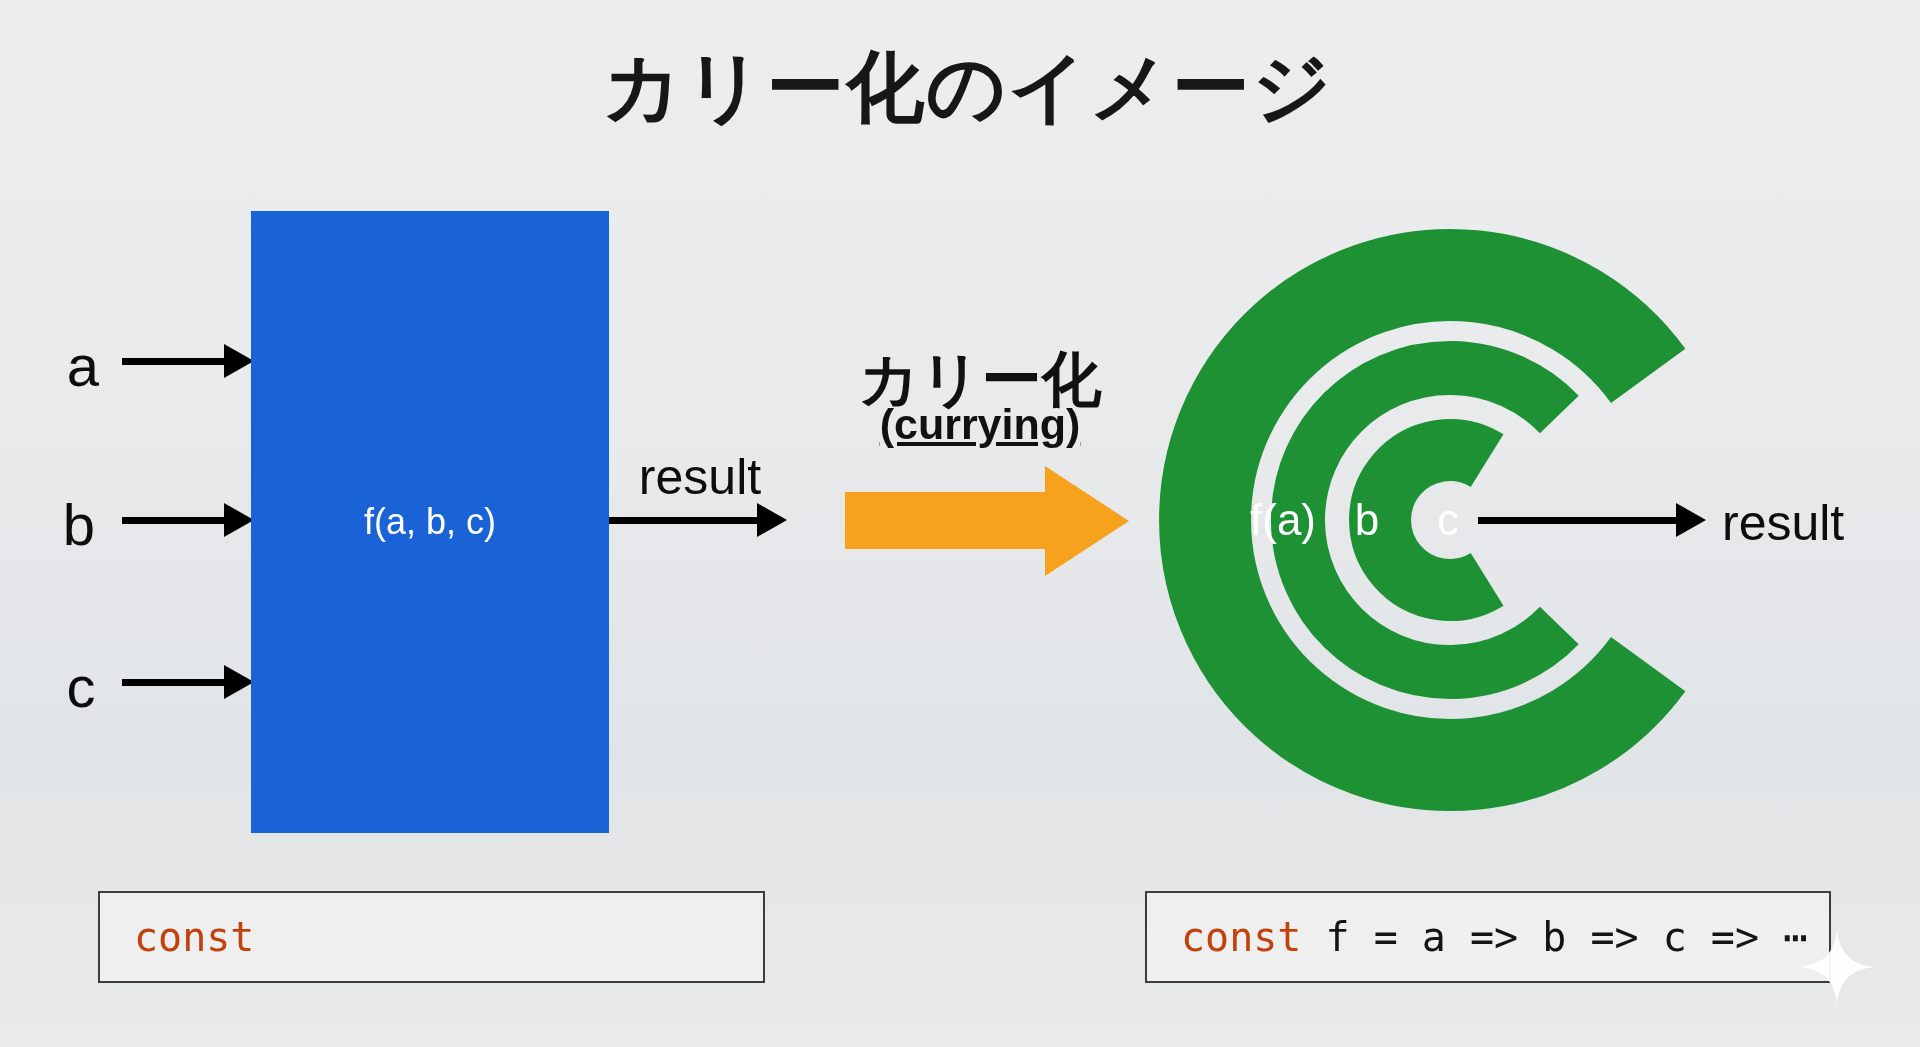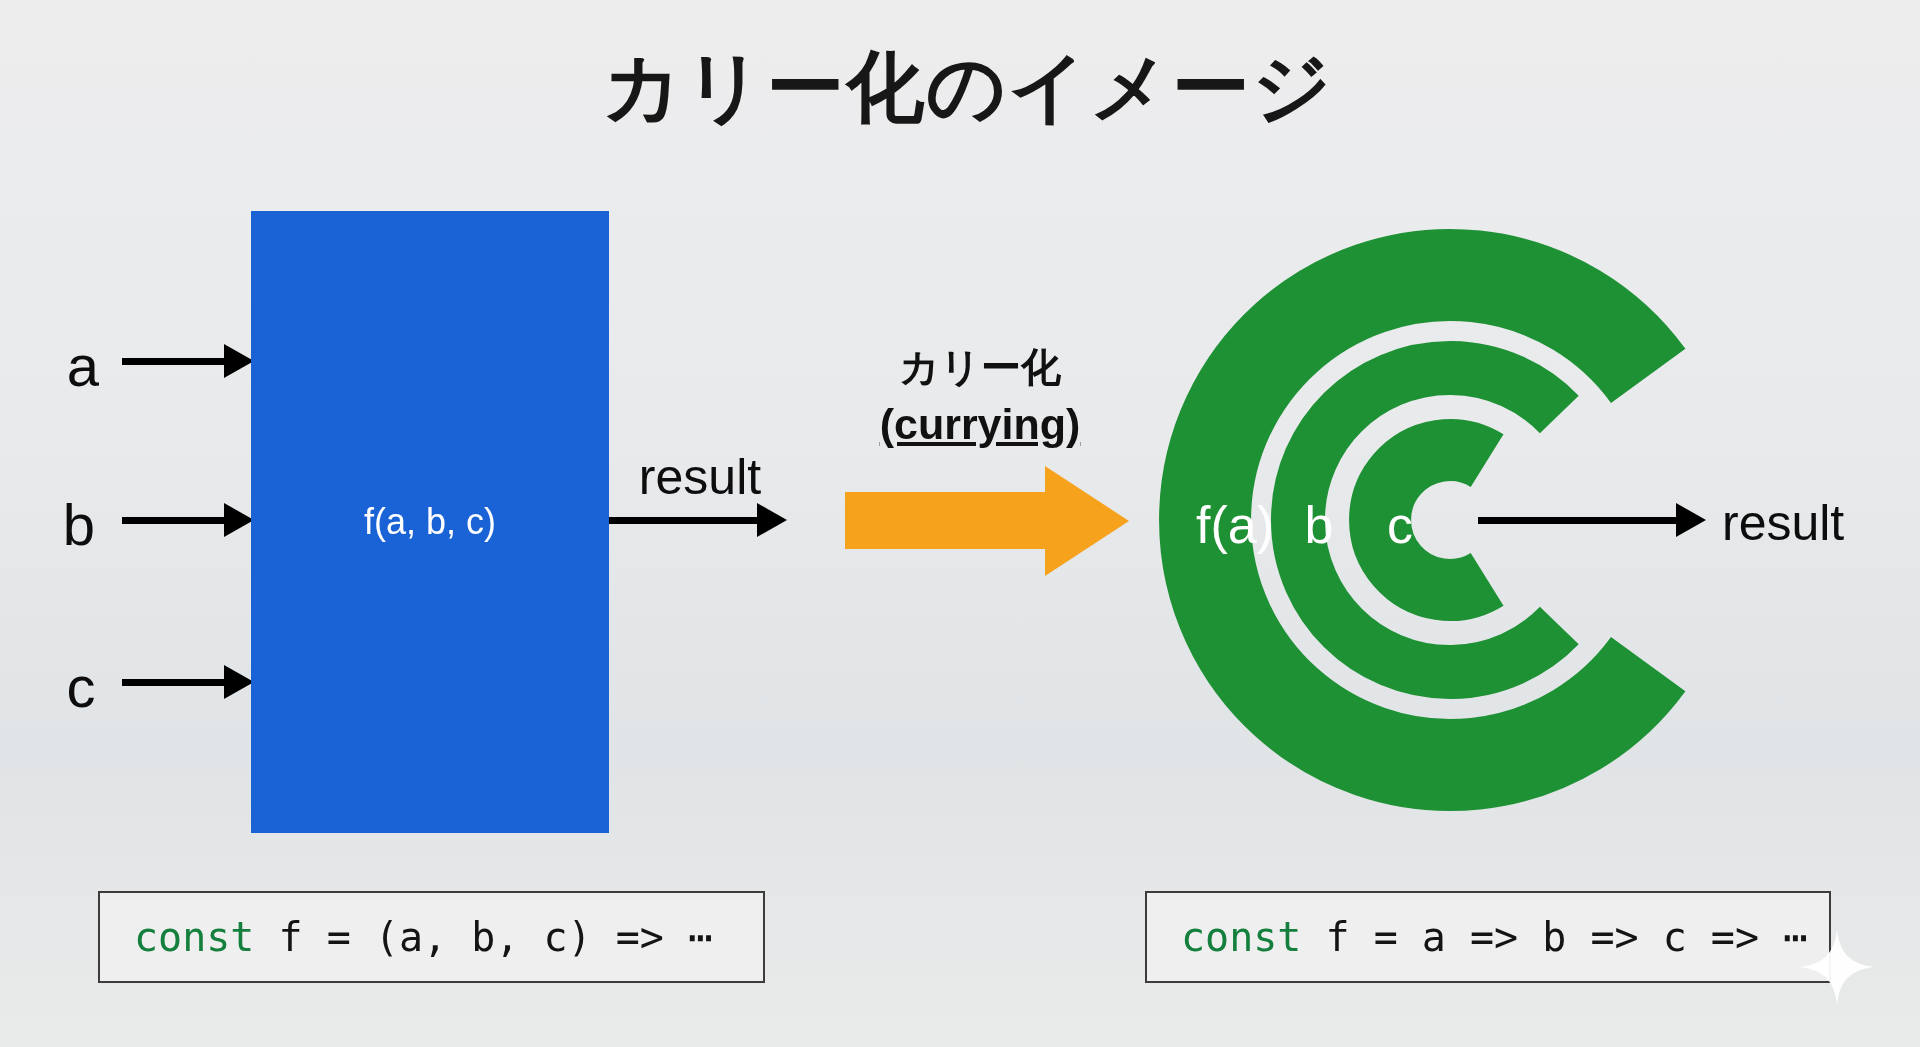--- a/index.html
+++ b/index.html
@@ -60,7 +60,7 @@
     font-weight: 700;
     color: #111;
   }
-  .transform-ja { top: 340px; font-size: 40px; }
+  .transform-ja { top: 340px; font-size: 60px; }
   .transform-en { top: 400px; font-size: 43px; text-decoration: underline; }
 
   .orange-shaft {

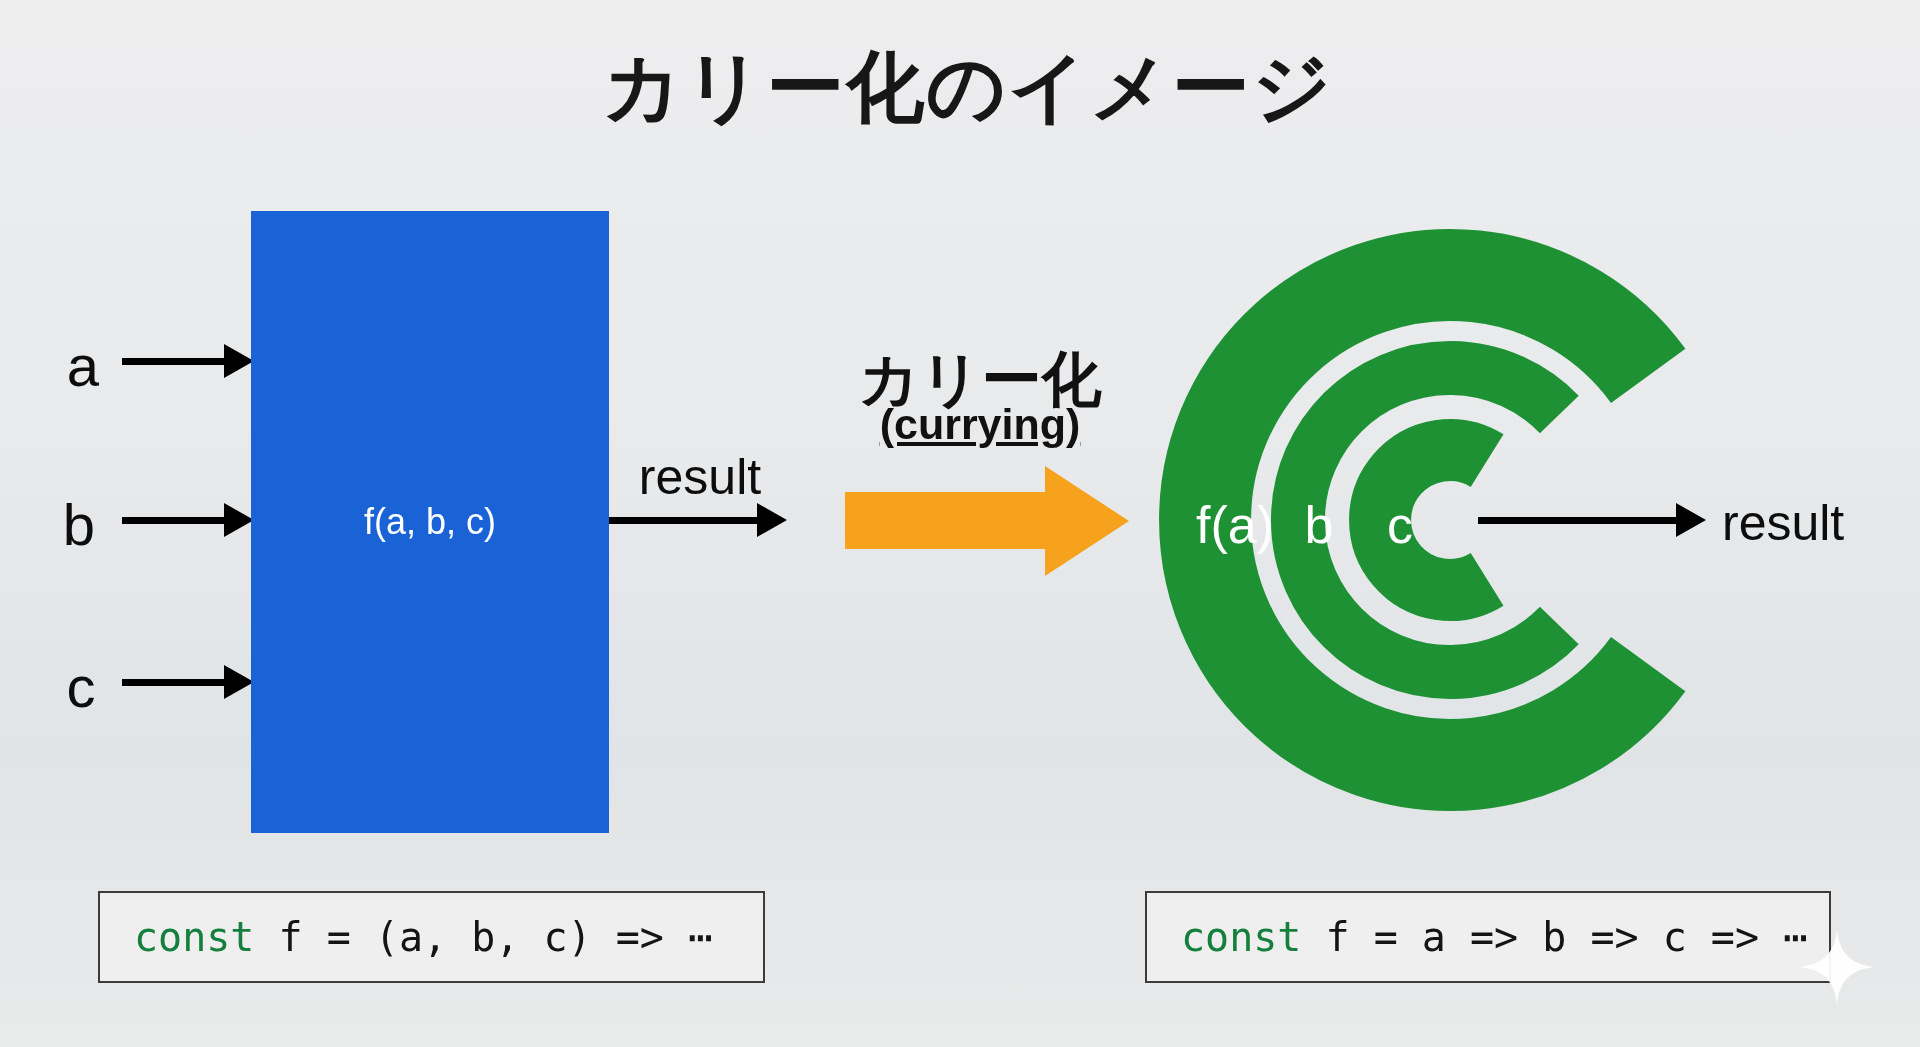--- a/index.html
+++ b/index.html
@@ -84,8 +84,9 @@
     position: absolute;
     top: 495px;
     color: #ffffff;
-    font-size: 52px;
+    font-size: 44px;
     text-align: center;
+    padding-left: 48px;
   }
 
   .code-box {

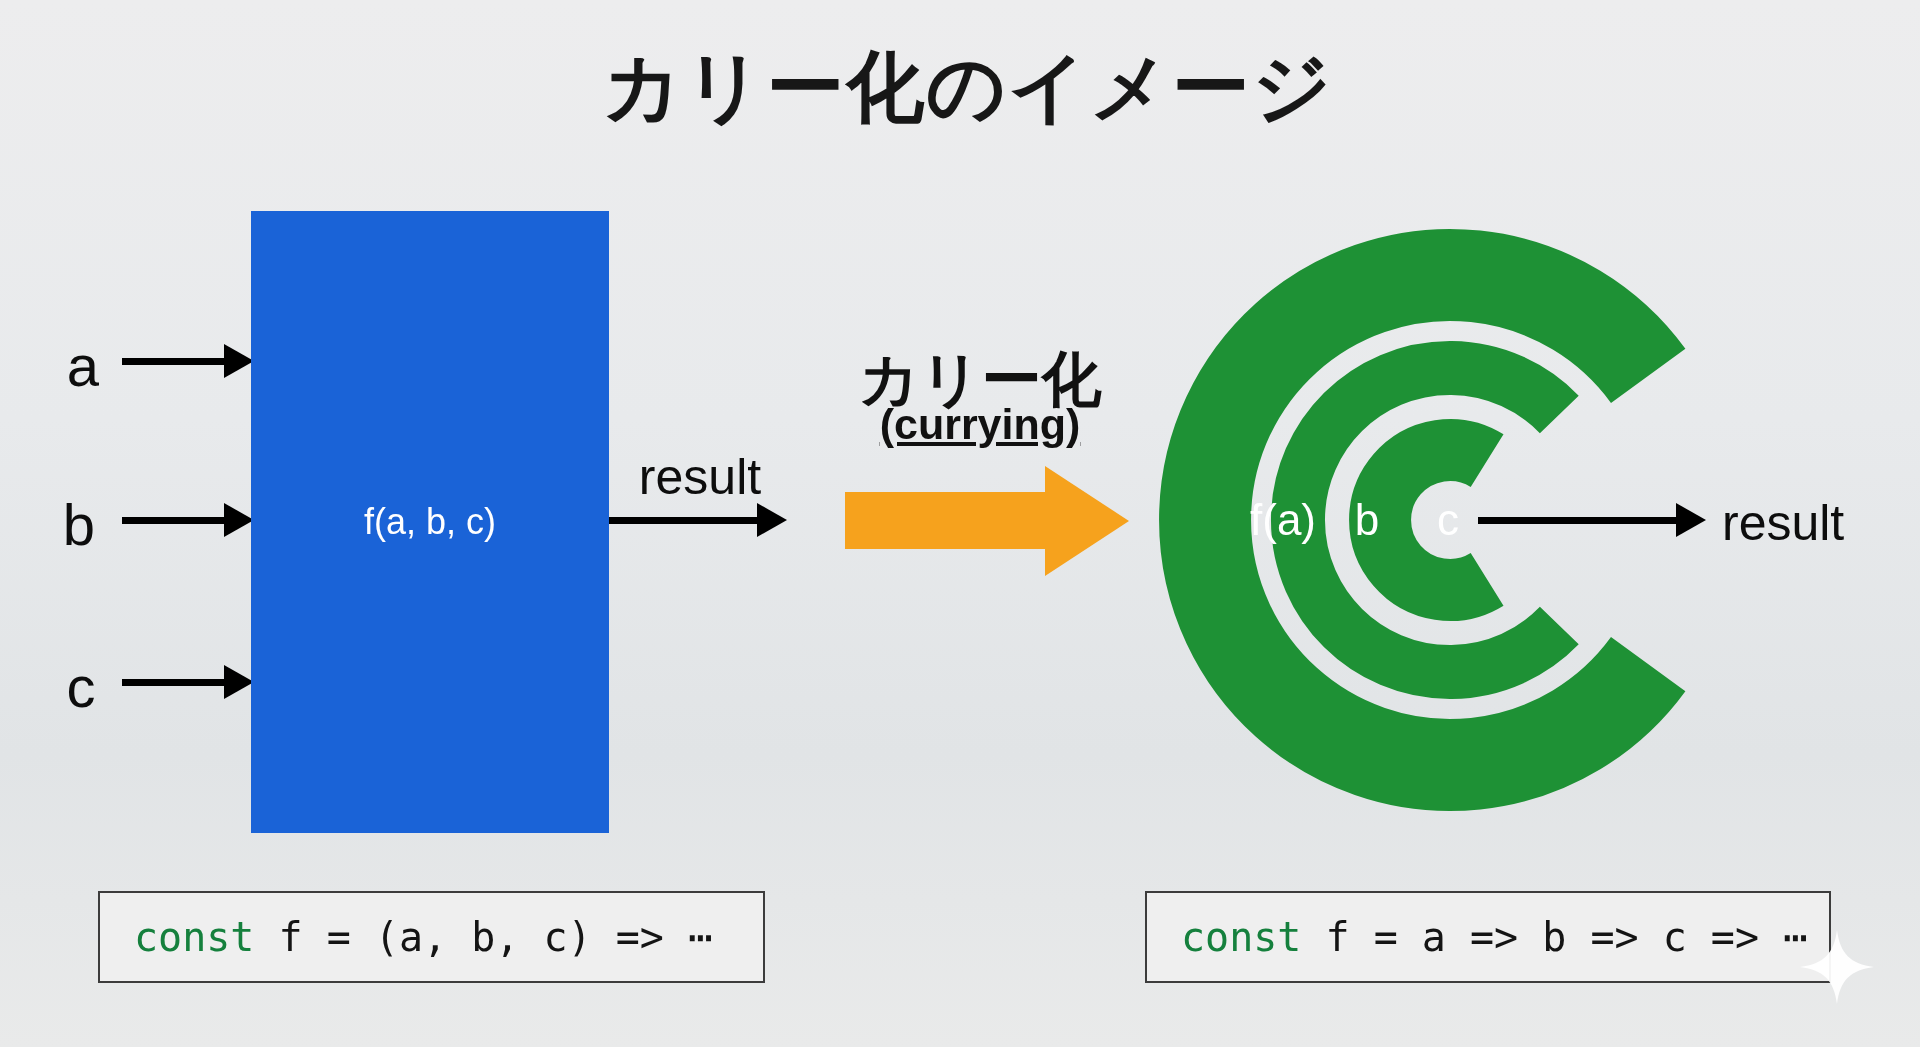--- a/index.html
+++ b/index.html
@@ -104,7 +104,7 @@
     color: #141414;
     white-space: pre;
   }
-  .code-box .kw { color: #15803d; }
+  .code-box .kw { color: #c2410c; }
 
   .sparkle { position: absolute; left: 1798px; top: 928px; }
 </style>

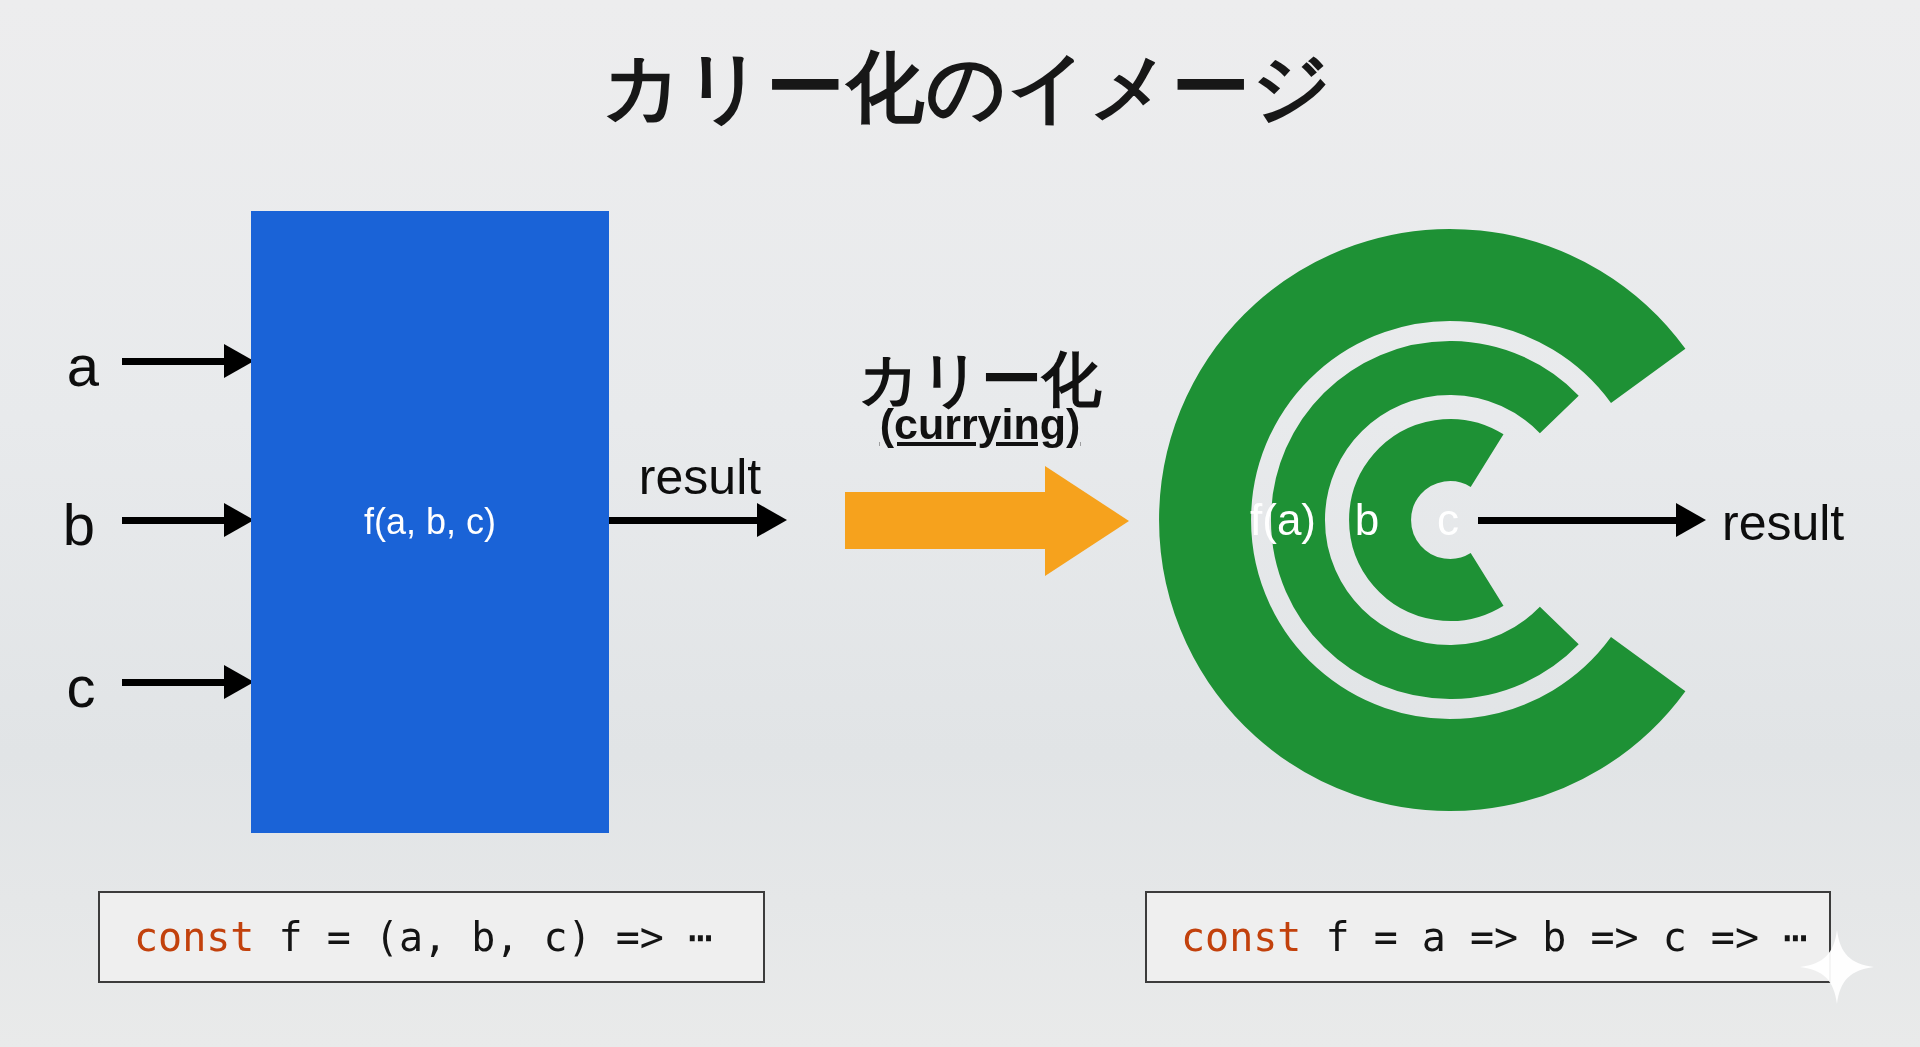--- a/index.html
+++ b/index.html
@@ -164,7 +164,7 @@
   <div class="result-label" style="left:1722px; top:494px;">result</div>
 
   <div class="code-box" style="left:98px; width:667px;">
-    <span class="kw">const</span><span> f = (a, b, c) =&gt; ⋯</span>
+    <span class="kw">const</span>
   </div>
   <div class="code-box" style="left:1145px; width:686px;">
     <span class="kw">const</span><span> f = a =&gt; b =&gt; c =&gt; ⋯</span>

